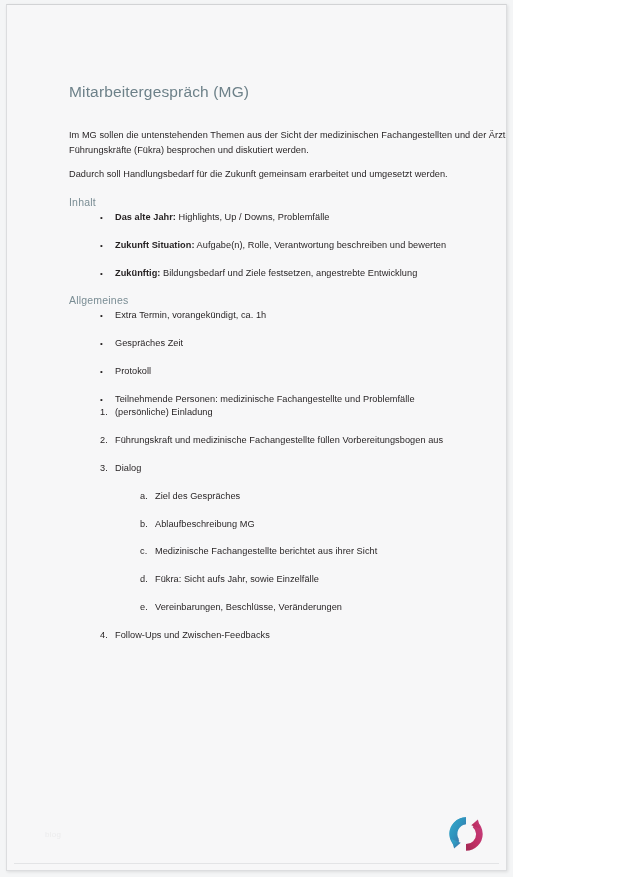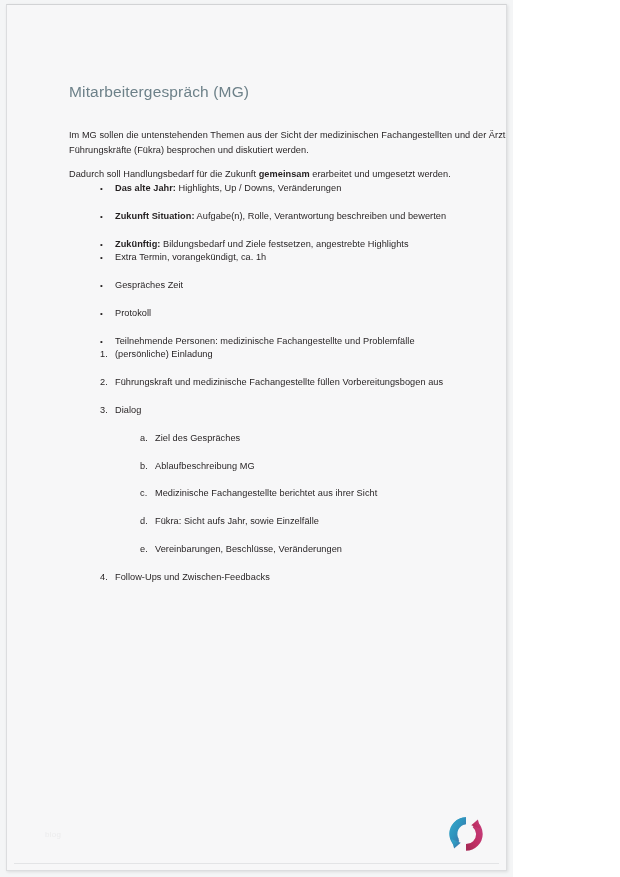--- a/index.html
+++ b/index.html
@@ -67,7 +67,7 @@
     letter-spacing: 0.05px;
   }
   .para:last-of-type { margin-bottom: 0; }
-  .para b { font-weight: 700; }
+  .para b { font-weight: 400; }
 
   .section-head {
     font-size: 10.5px;

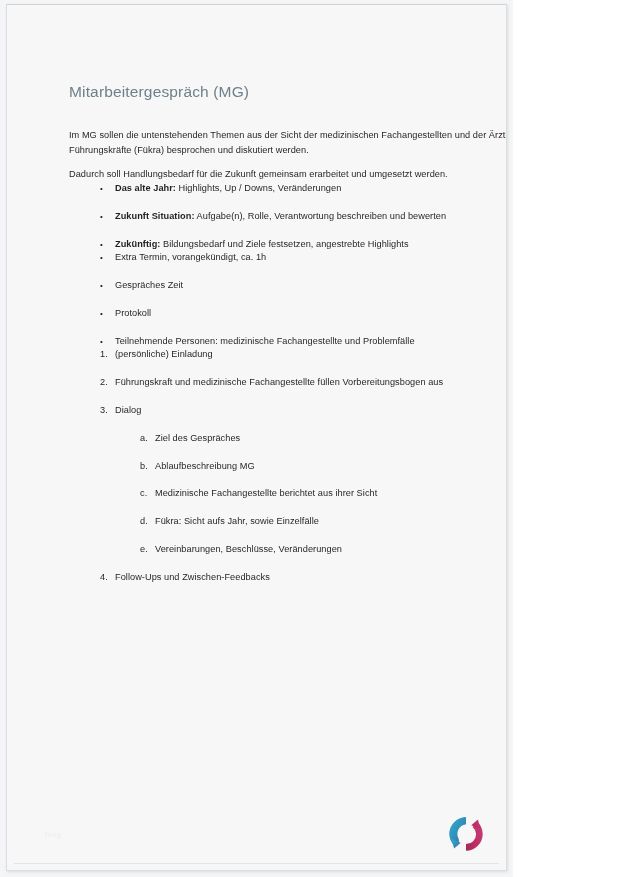--- a/index.html
+++ b/index.html
@@ -167,6 +167,7 @@
           <span>Dadurch soll Handlungsbedarf für die Zukunft </span><b>gemeinsam</b><span> erarbeitet und umgesetzt werden.</span>
         </p>
 
+        <div class="section-head">Inhalt</div>
 
         <ul class="bullets list-tight">
           <li>

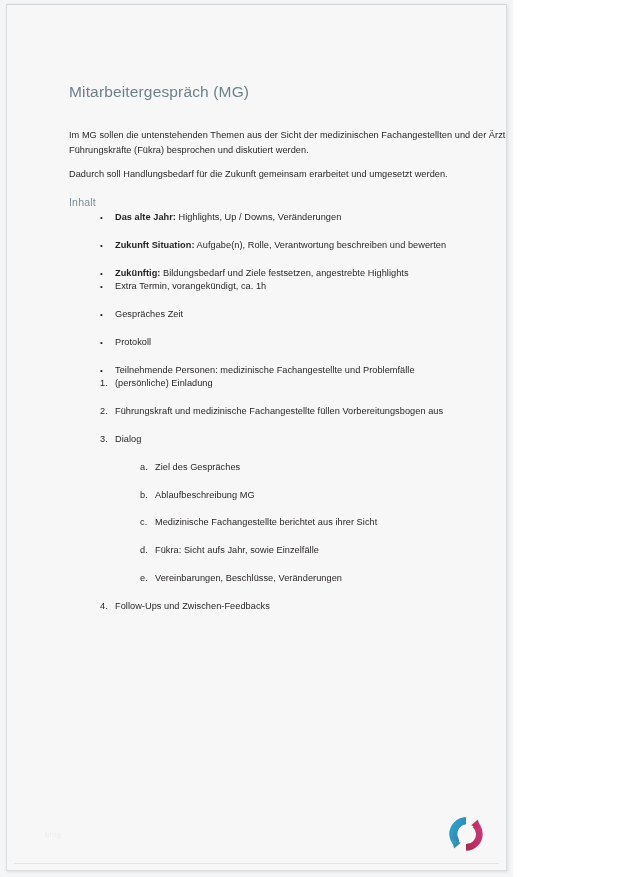--- a/index.html
+++ b/index.html
@@ -171,7 +171,7 @@
 
         <ul class="bullets list-tight">
           <li>
-            <span class="marker">•</span><b>Das alte Jahr:</b><span> Highlights, Up / Downs, Veränderungen</span>
+            <span class="marker">•</span><b>Das alte Jahr:</b><span> Highlights, Up / Downs, Problemfälle</span>
           </li>
           <li>
             <span class="marker">•</span><b>Zukunft Situation:</b><span> Aufgabe(n), Rolle, Verantwortung beschreiben und bewerten</span>

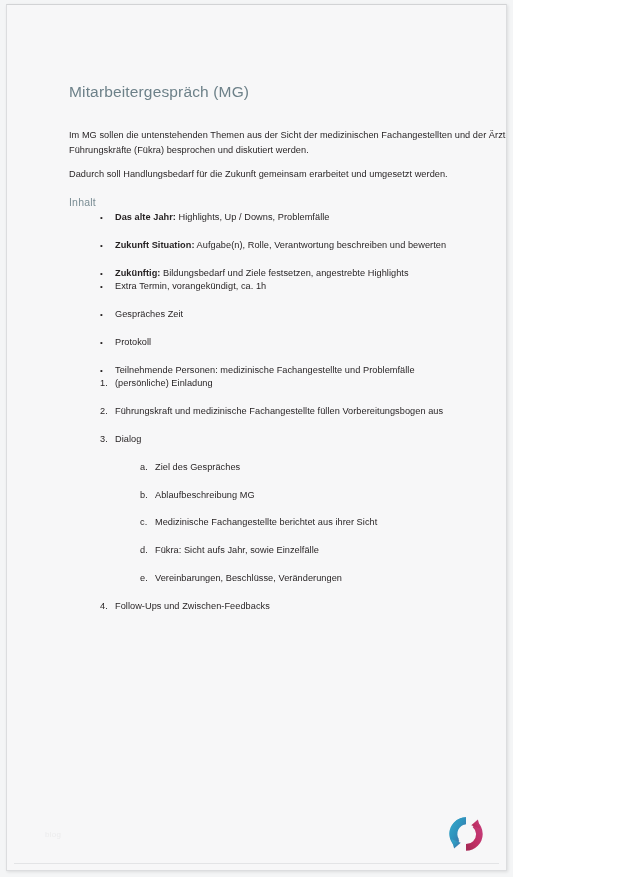--- a/index.html
+++ b/index.html
@@ -177,7 +177,7 @@
             <span class="marker">•</span><b>Zukunft Situation:</b><span> Aufgabe(n), Rolle, Verantwortung beschreiben und bewerten</span>
           </li>
           <li>
-            <span class="marker">•</span><b>Zukünftig:</b><span> Bildungsbedarf und Ziele festsetzen, angestrebte Highlights</span>
+            <span class="marker">•</span><b>Zukünftig:</b><span> Bildungsbedarf und Ziele festsetzen, angestrebte Entwicklung</span>
           </li>
         </ul>
 

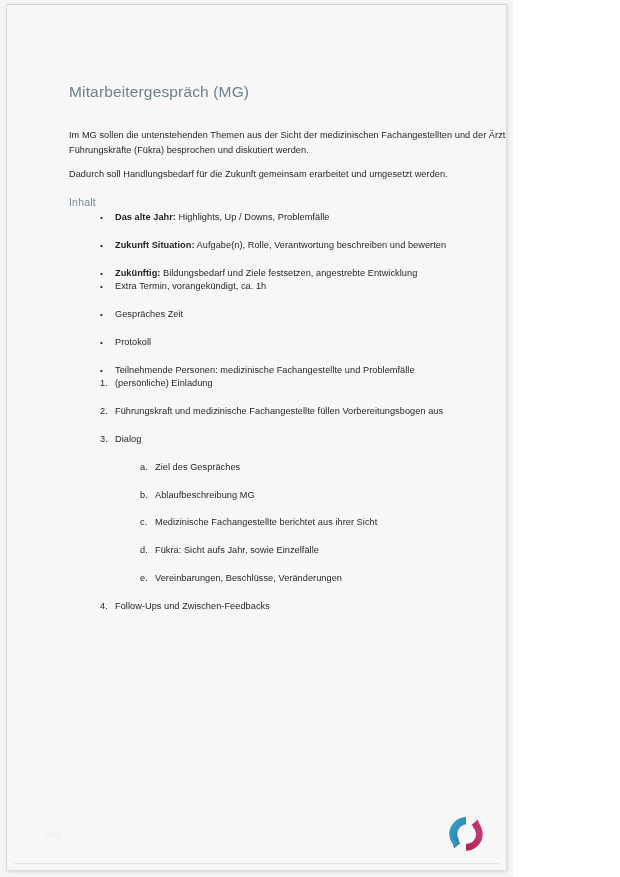--- a/index.html
+++ b/index.html
@@ -181,6 +181,7 @@
           </li>
         </ul>
 
+        <div class="section-head">Allgemeines</div>
 
         <ul class="bullets list-tight">
           <li>

